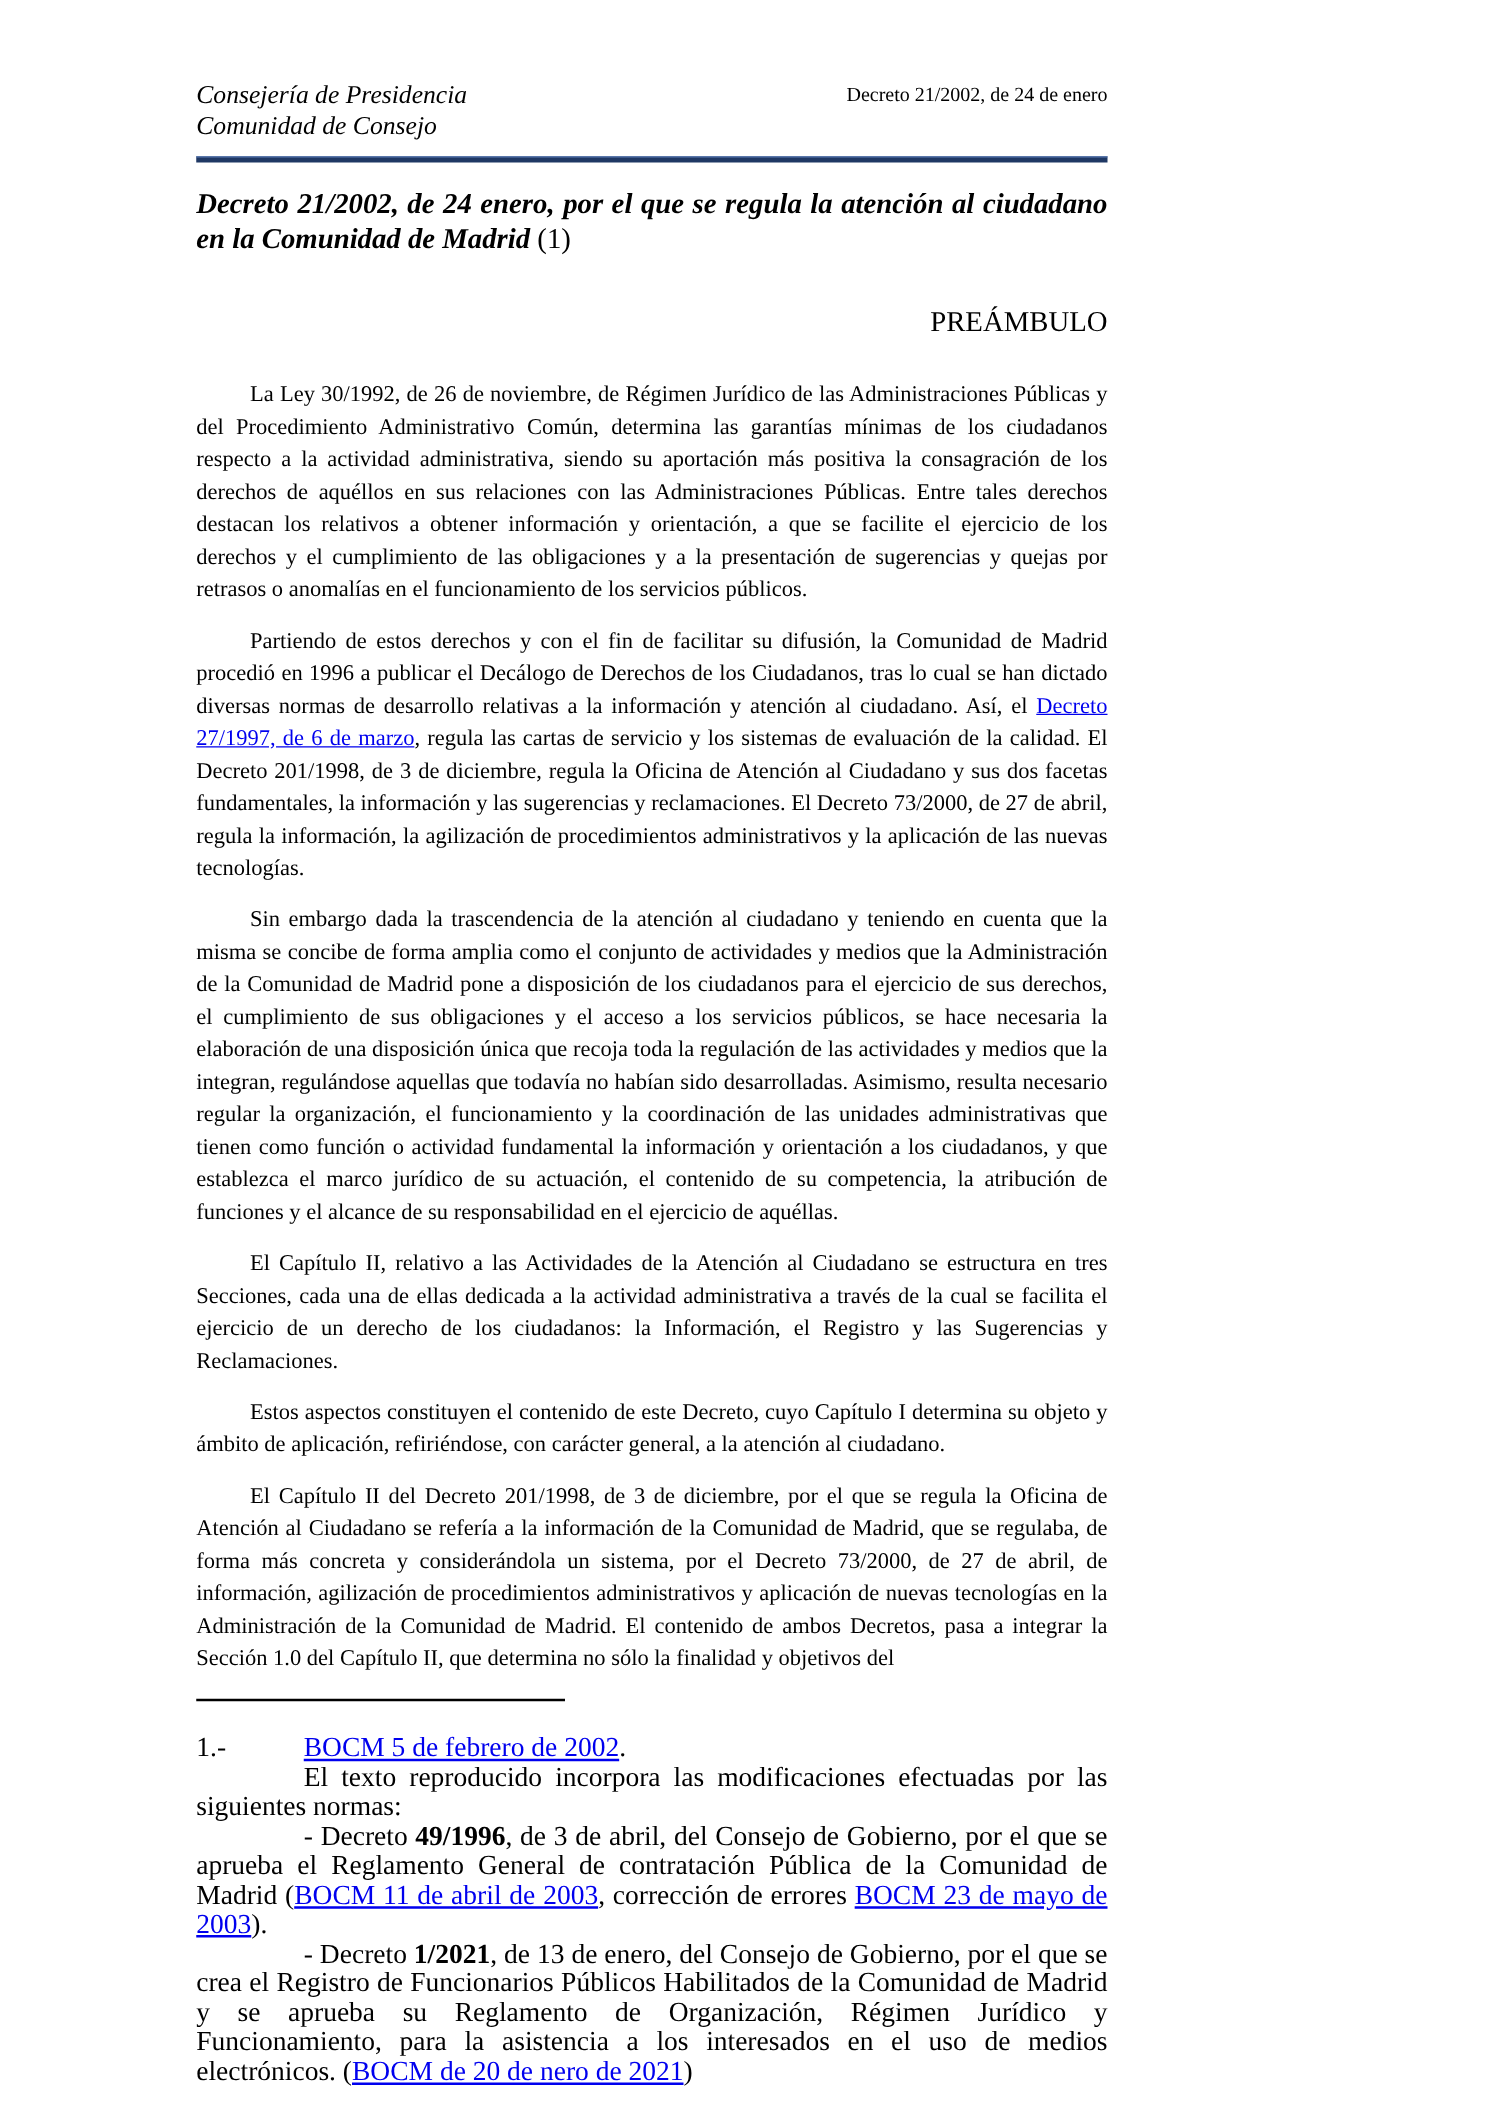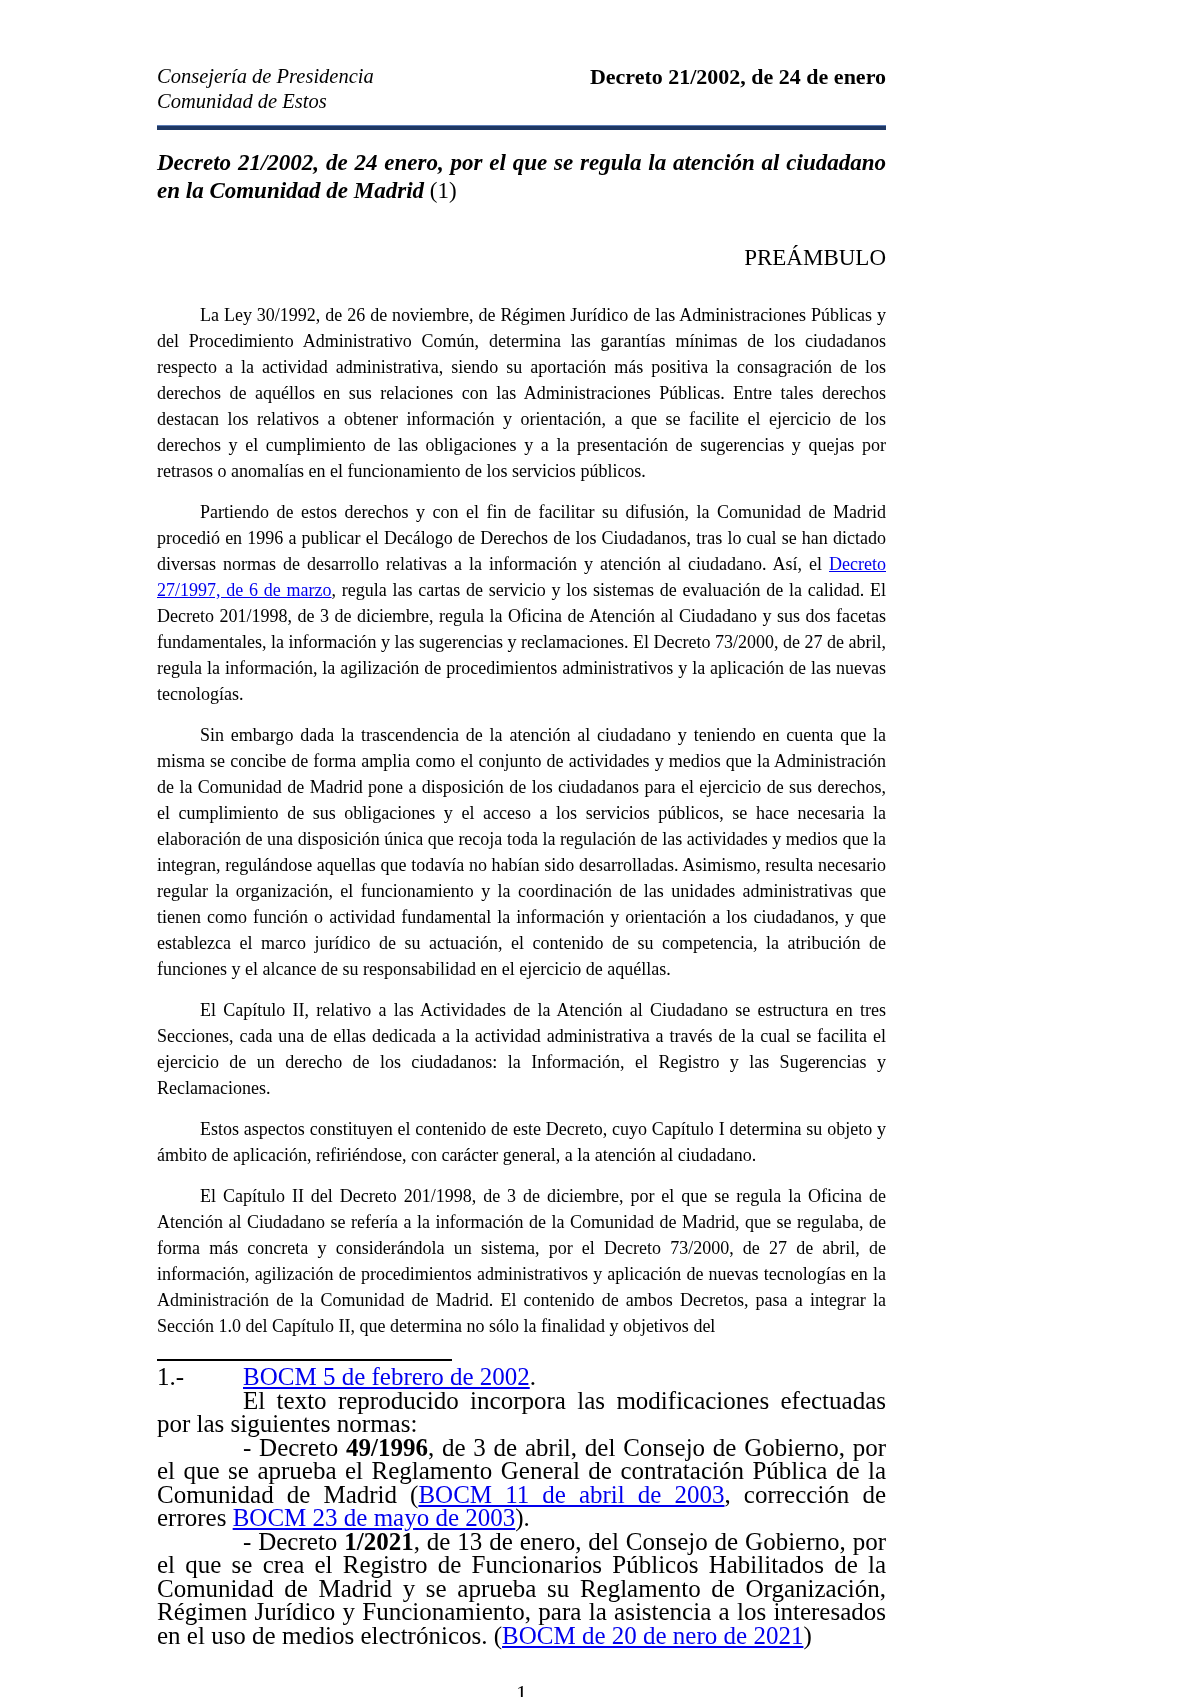--- a/index.html
+++ b/index.html
@@ -16,7 +16,7 @@
   }
   .header { display:flex; justify-content:space-between; align-items:flex-start; }
   .header-left { font-style:italic; font-size:20.5px; line-height:25px; }
-  .header-right { font-weight:bold; font-size:22px; line-height:25px; }
+  .header-right { font-weight:normal; font-size:16px; line-height:25px; }
   .rule { height:4px; background:var(--rule); border-top:1px solid #5b7bb4; margin-top:11px; }
   .doc-title {
     margin-top:19px;

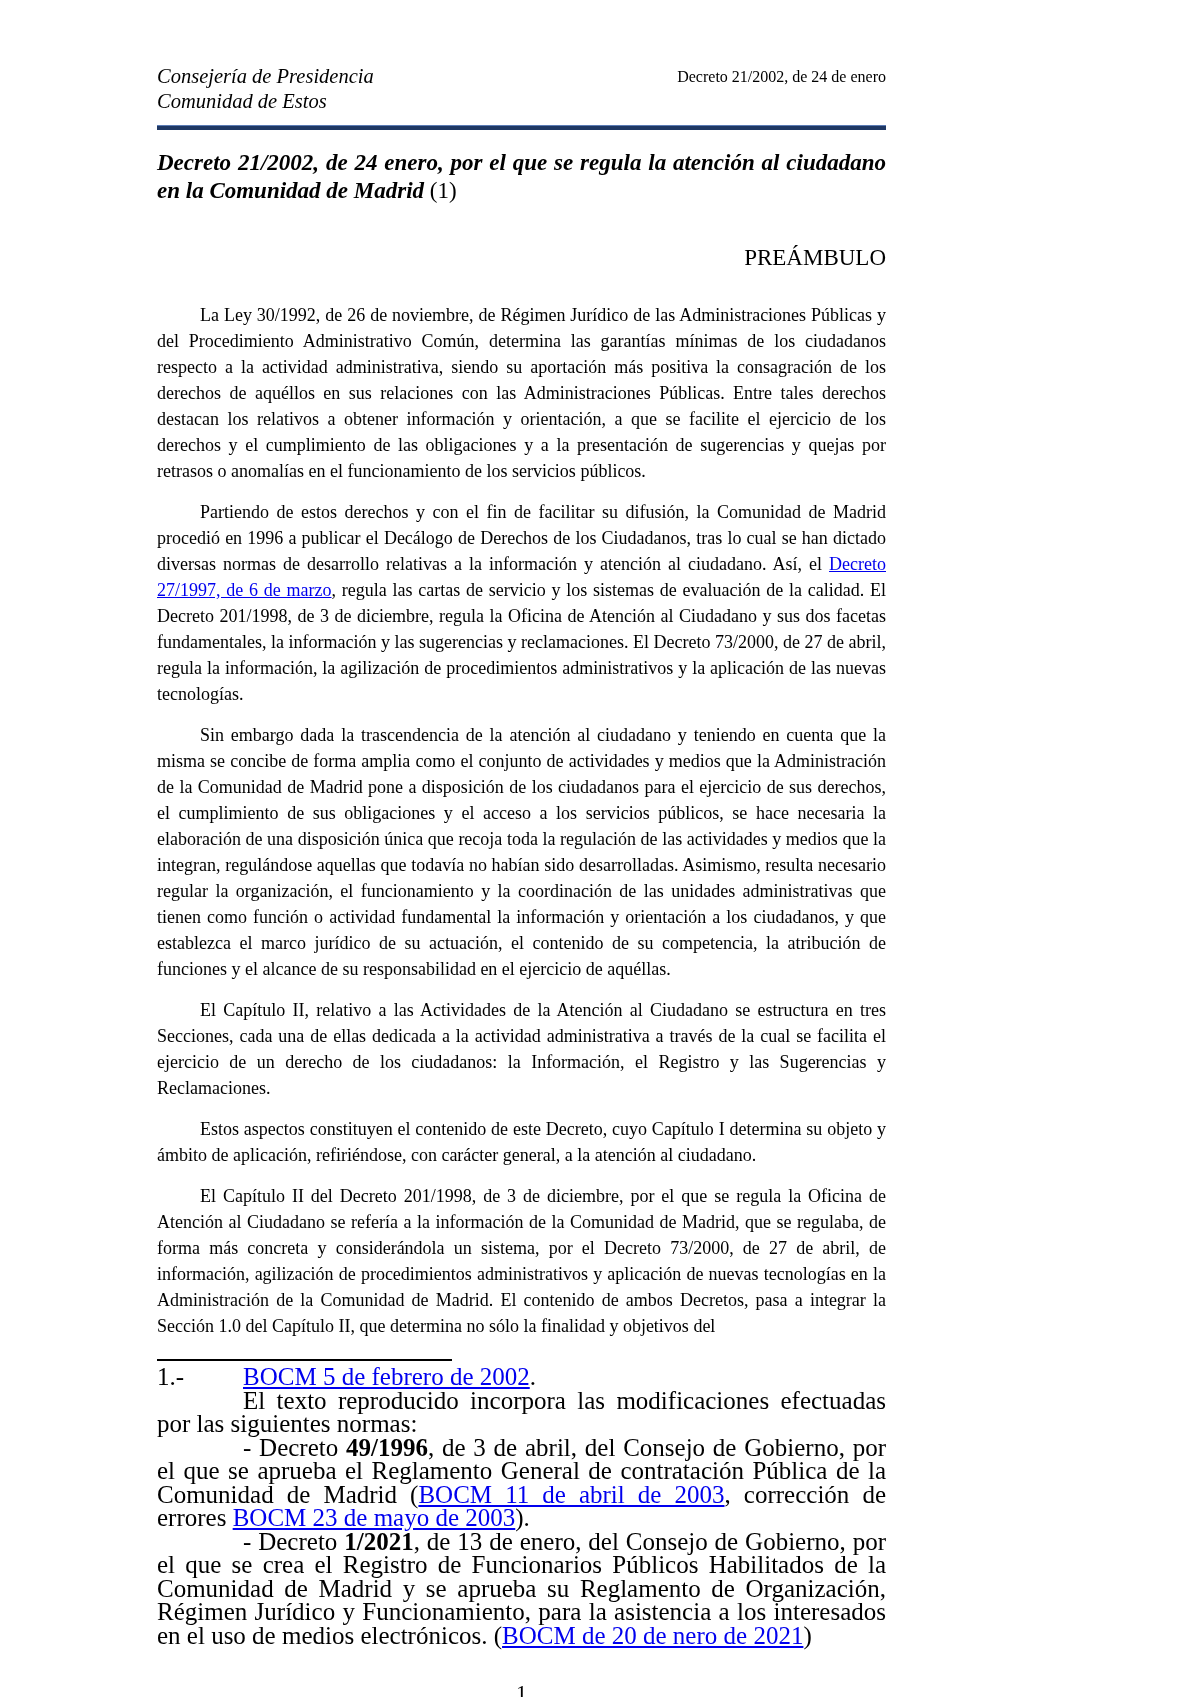--- a/index.html
+++ b/index.html
@@ -48,7 +48,7 @@
   <div class="header">
     <div class="header-left">
       <div>Consejería de Presidencia</div>
-      <div>Comunidad de Estos</div>
+      <div>Comunidad de Consejo</div>
     </div>
     <div class="header-right">Decreto 21/2002, de 24 de enero</div>
   </div>

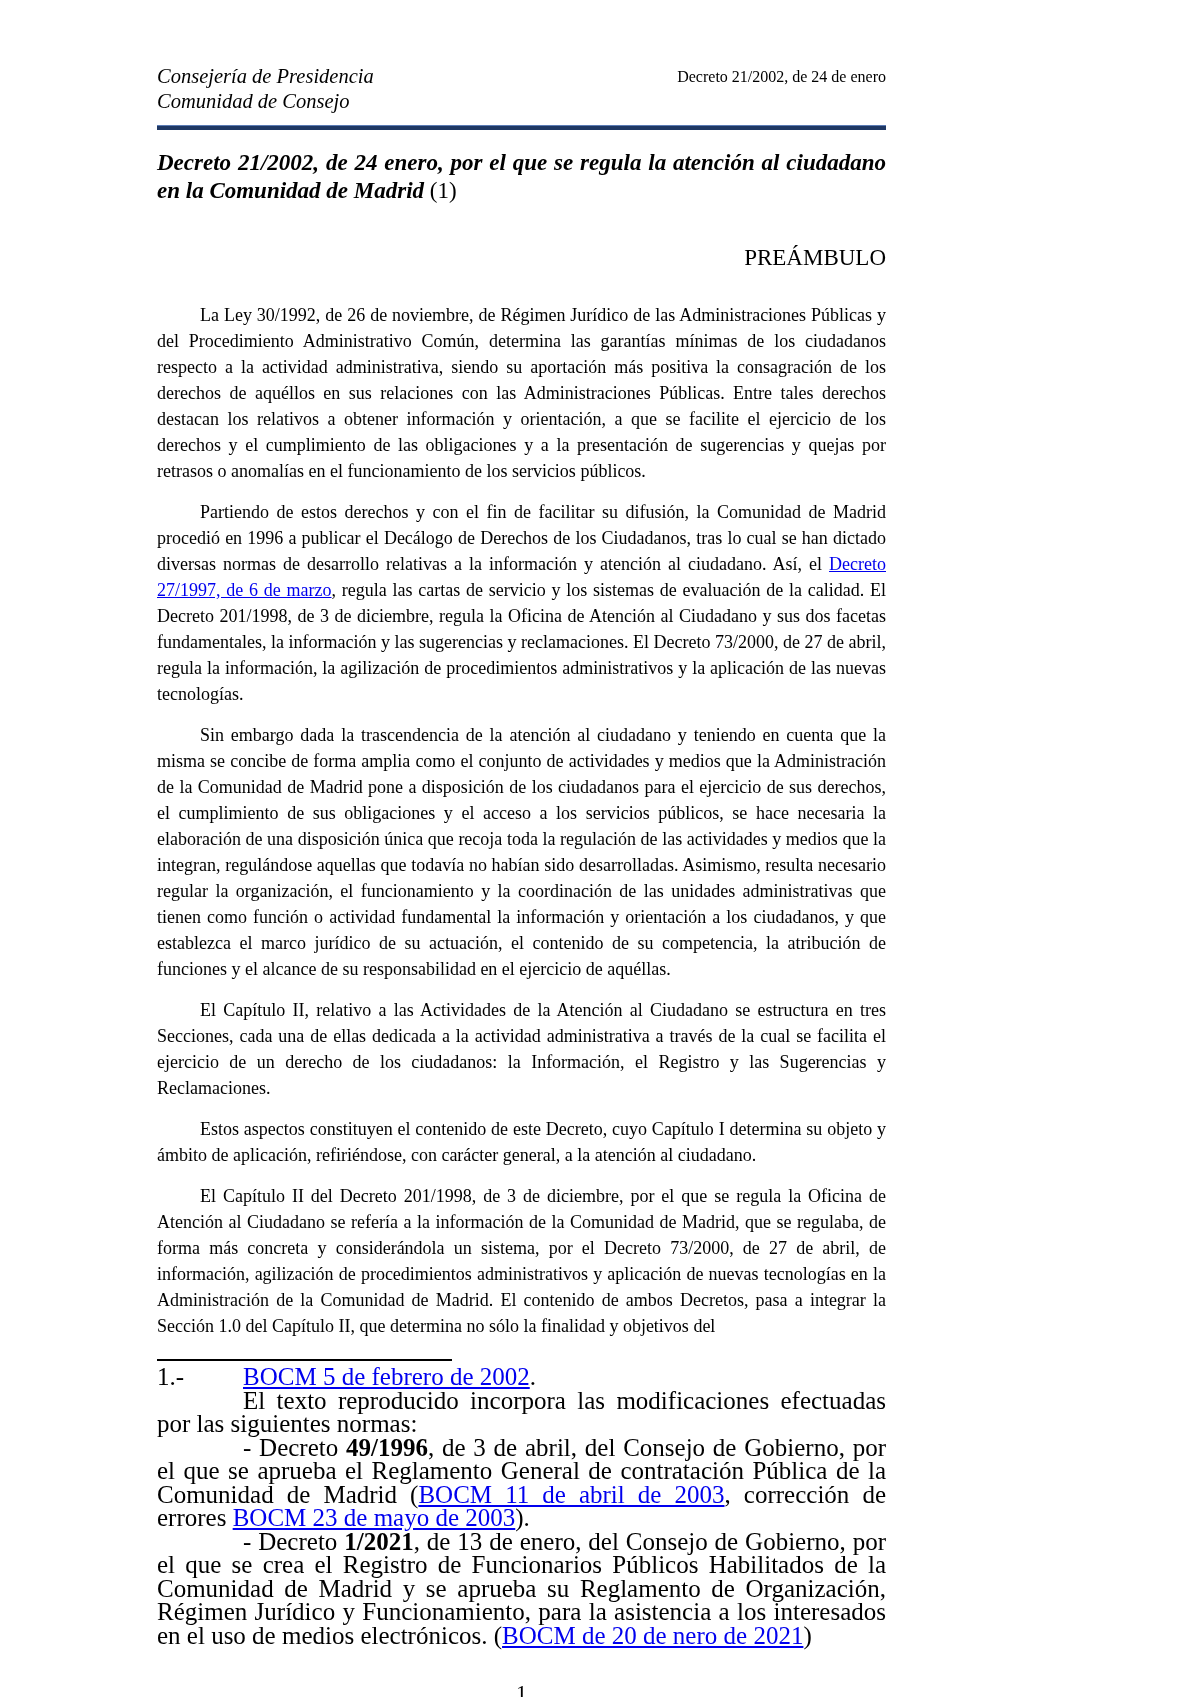--- a/index.html
+++ b/index.html
@@ -34,7 +34,7 @@
   a.doc-link { color:var(--link); text-decoration:underline; cursor:pointer; }
   .b { font-weight:bold; }
   .fn-sep { width:295px; height:2px; background:#000; margin-top:20px; }
-  .footnote { margin-top:4px; font-size:25px; line-height:23.5px; }
+  .footnote { margin-top:25px; font-size:22px; line-height:23.5px; }
   .fn-line { margin:0; }
   .fn-marker { display:inline-block; width:86px; }
   .fn-p { margin:0; text-indent:86px; text-align:justify; }

